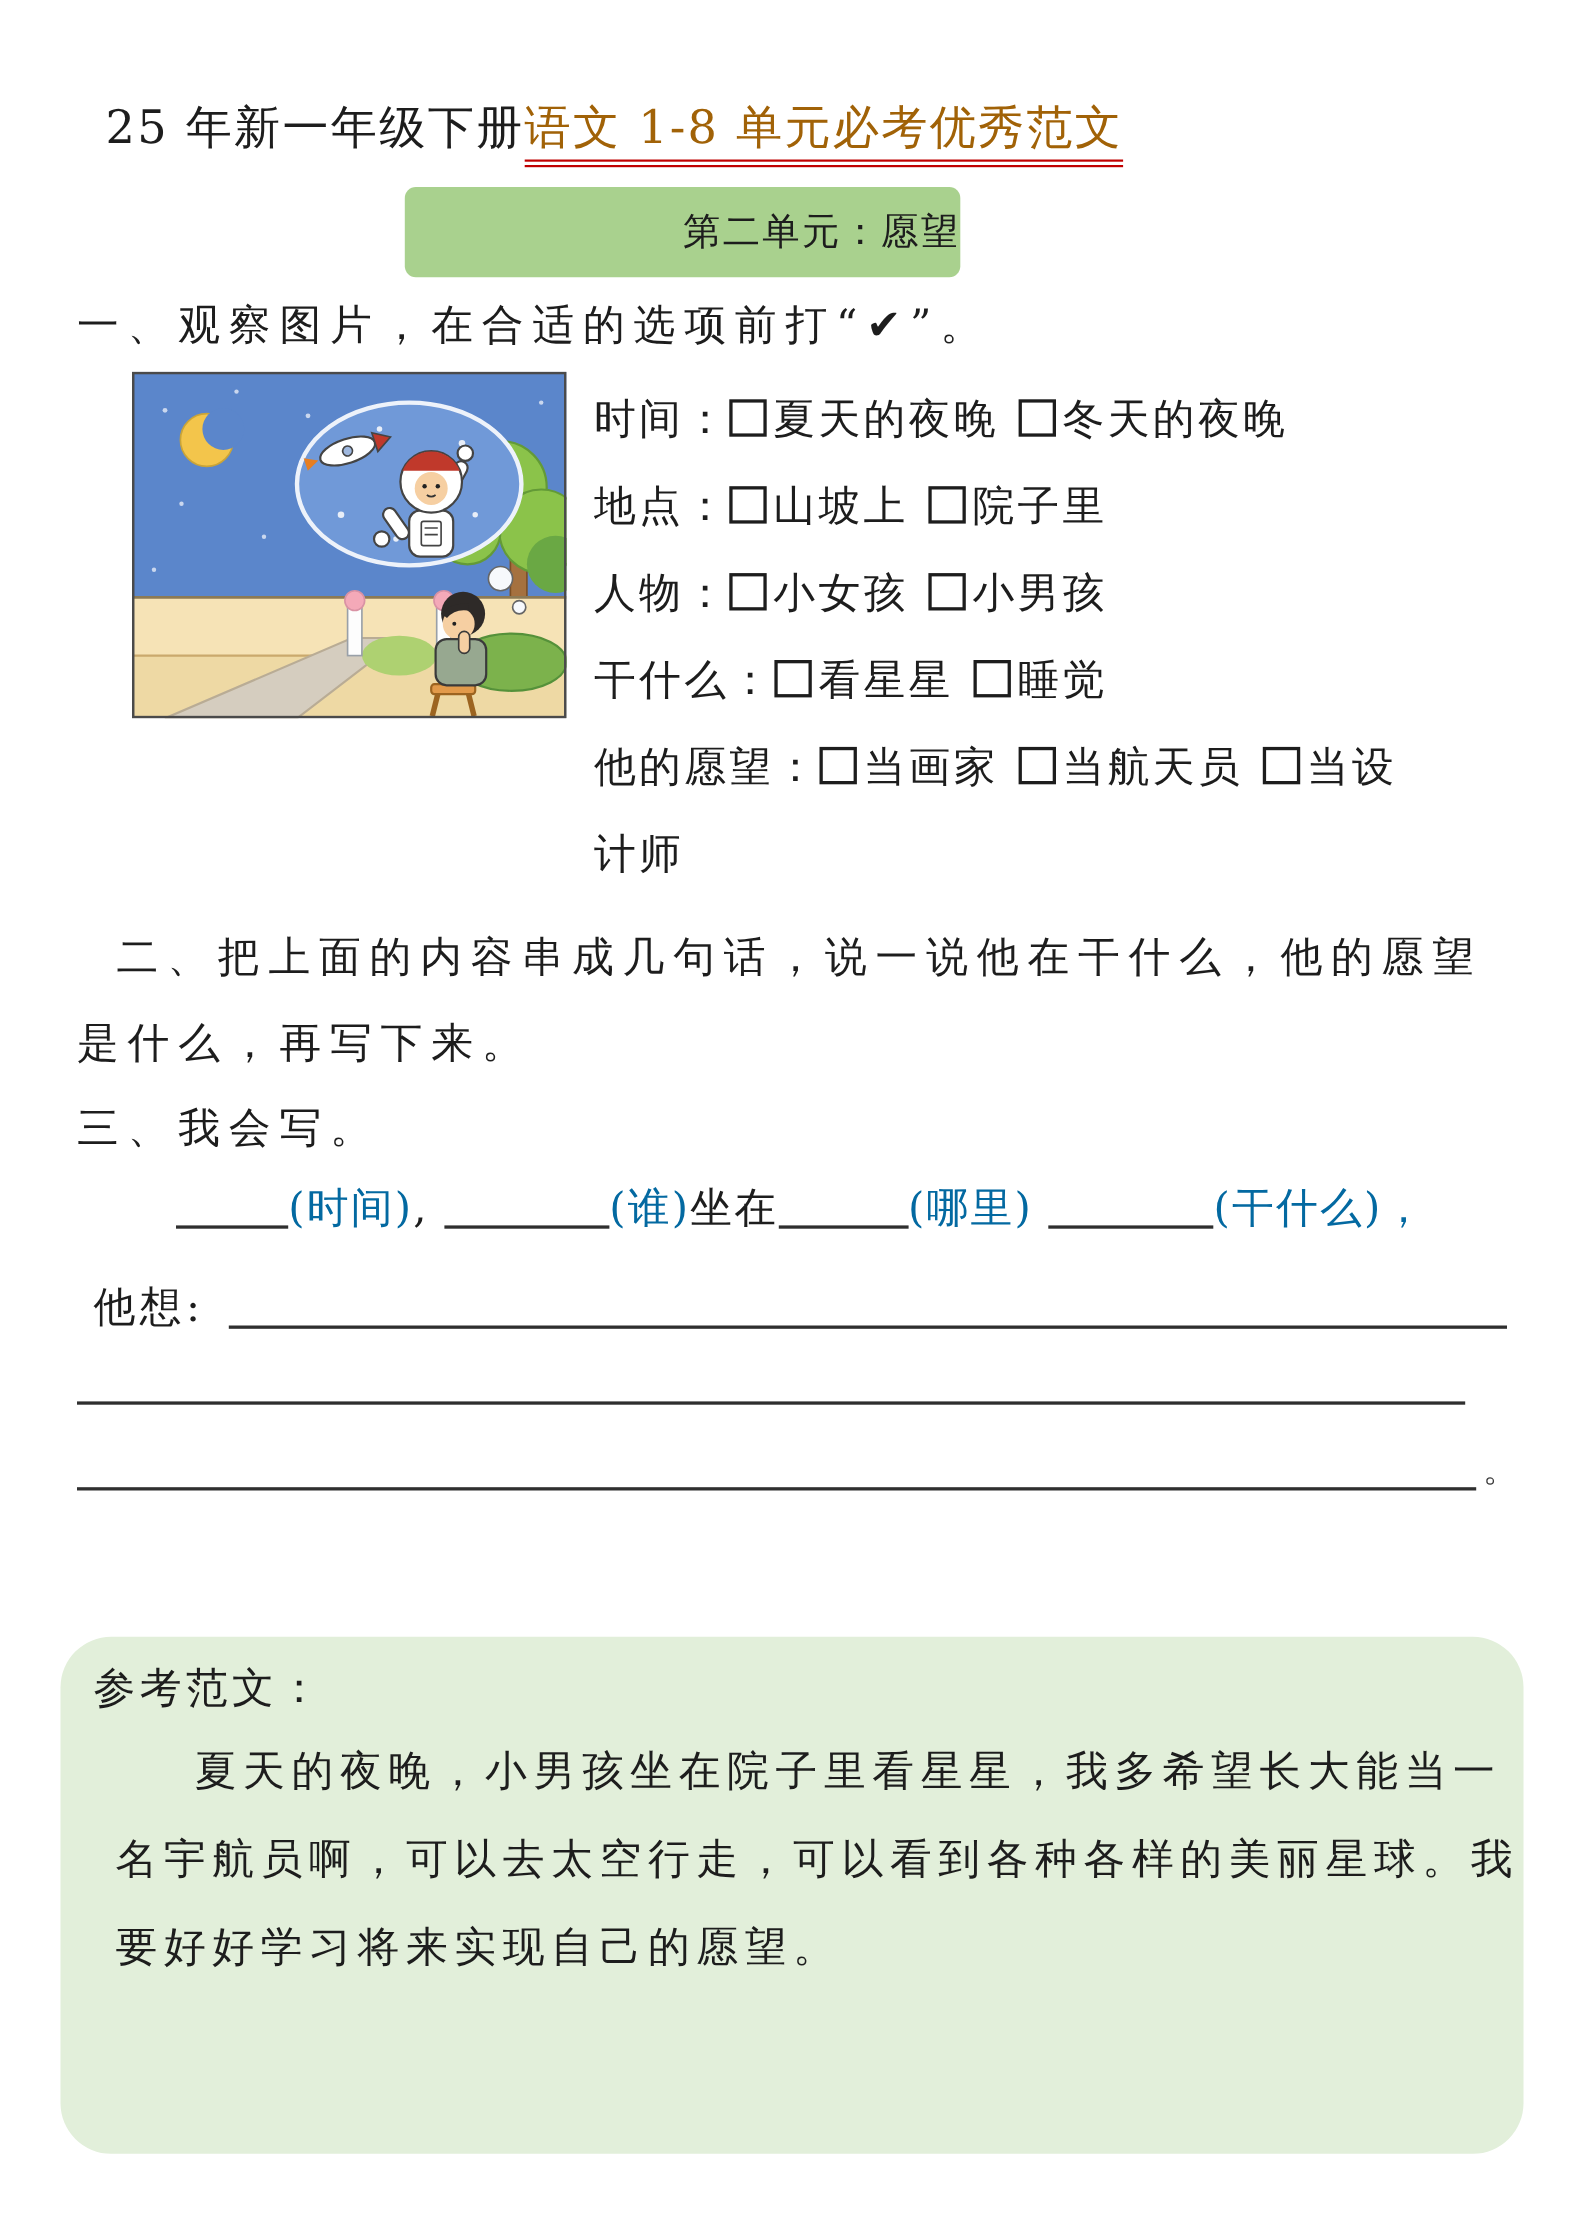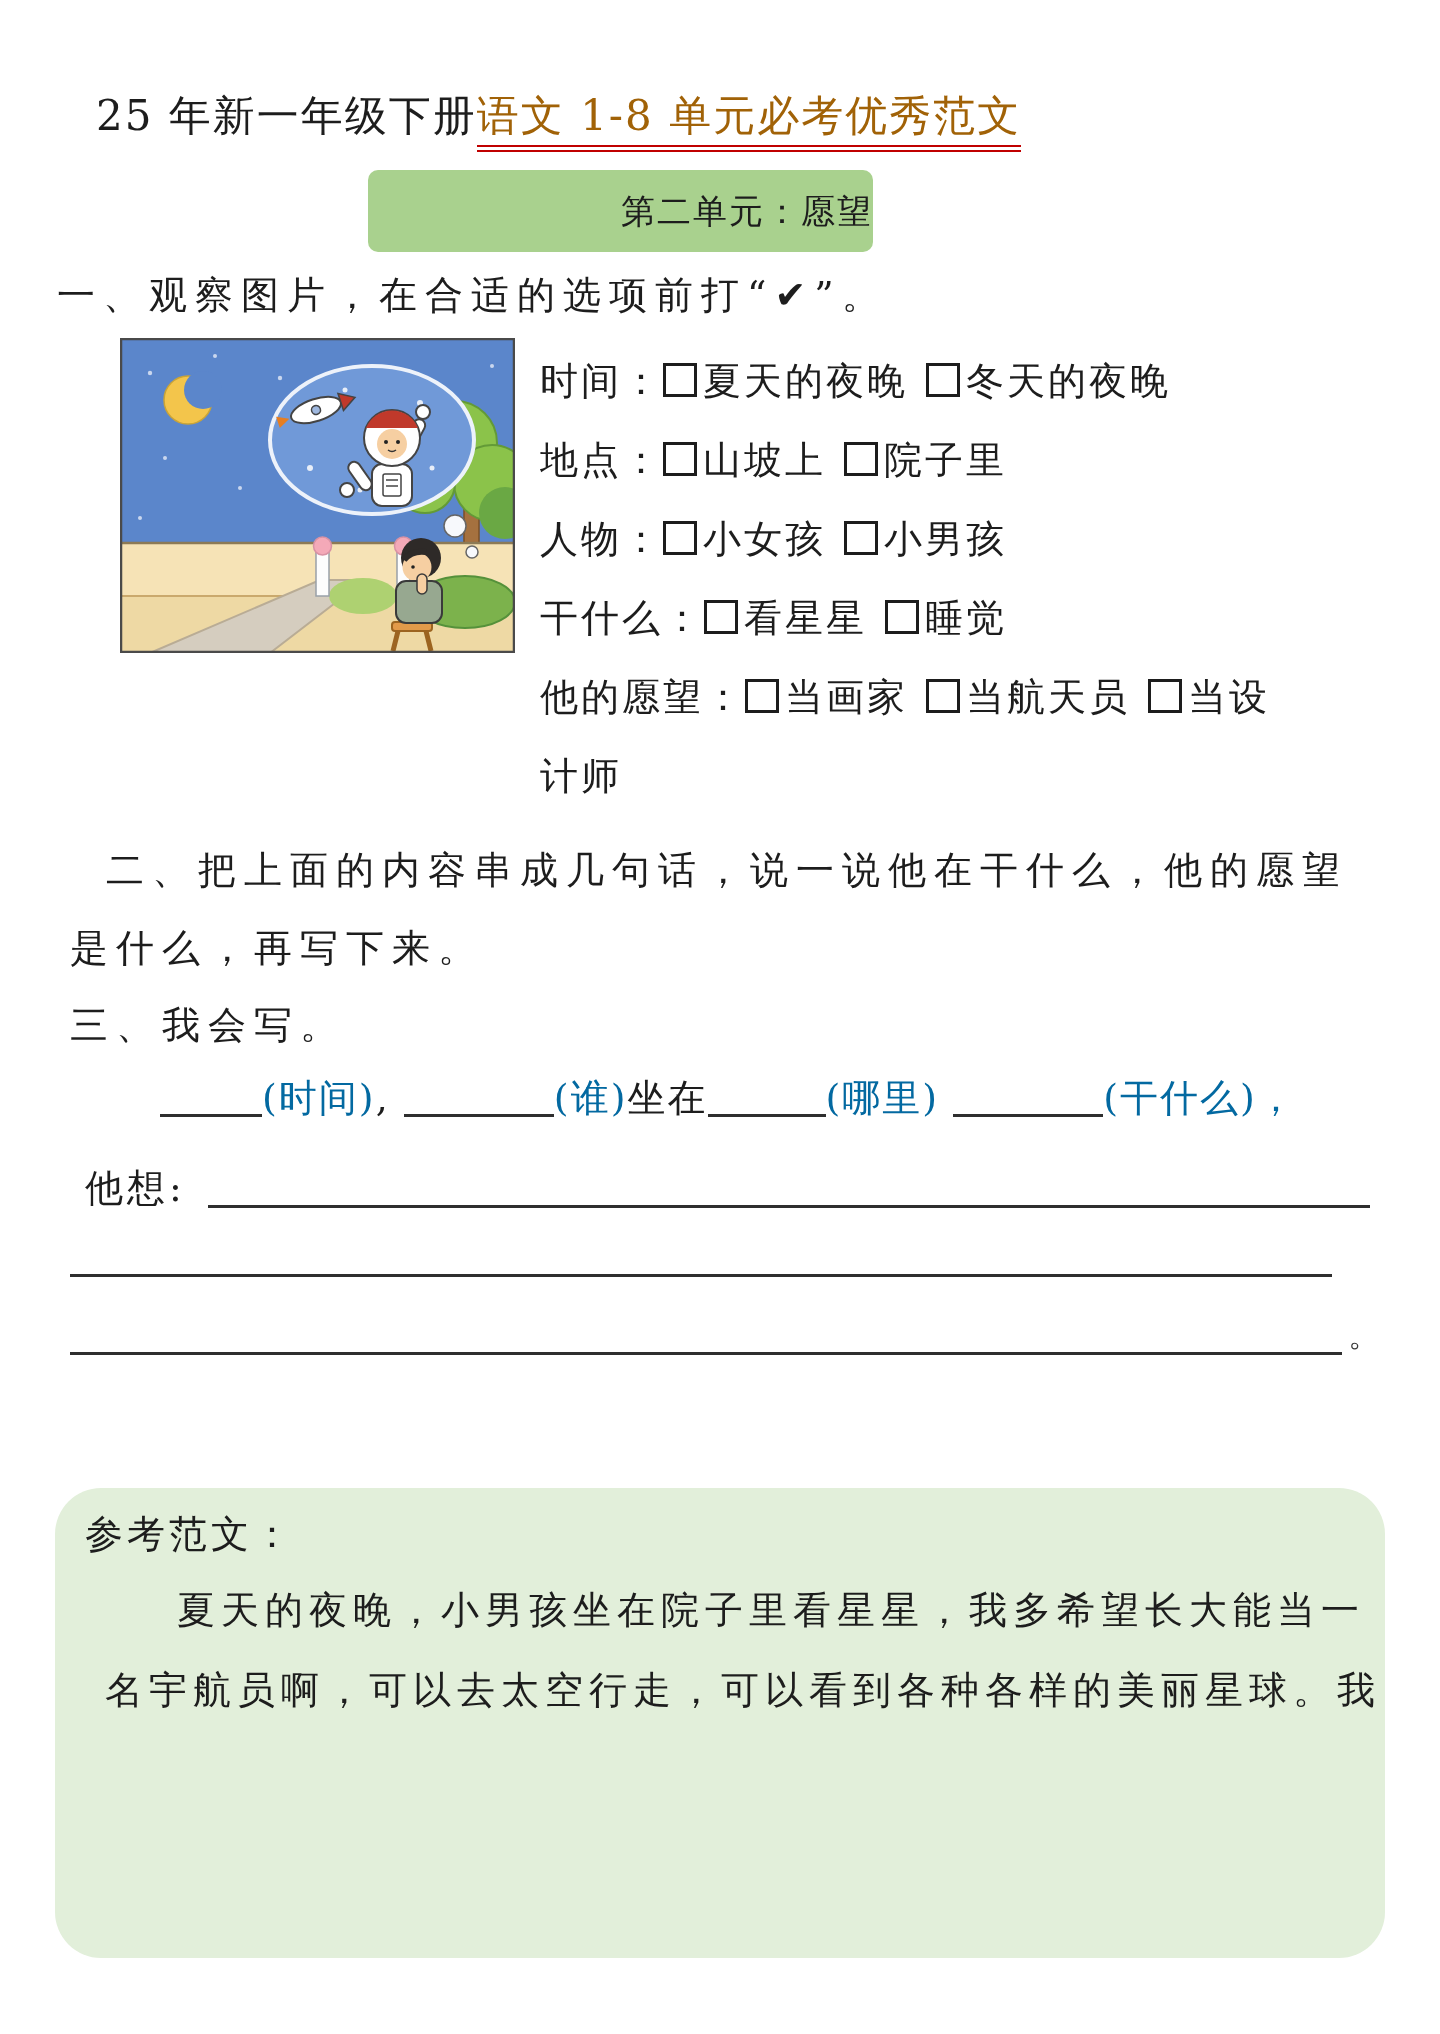--- a/index.html
+++ b/index.html
@@ -23,7 +23,7 @@
   }
 
   .h-line { font-size: 38px; letter-spacing: 8px; height: 80px; line-height: 80px; white-space: nowrap; }
-  #s1-heading { left: 57px; top: 255px; }
+  #s1-heading { left: 70px; top: 255px; }
 
   
   #illustration { left: 120px; top: 338px; }

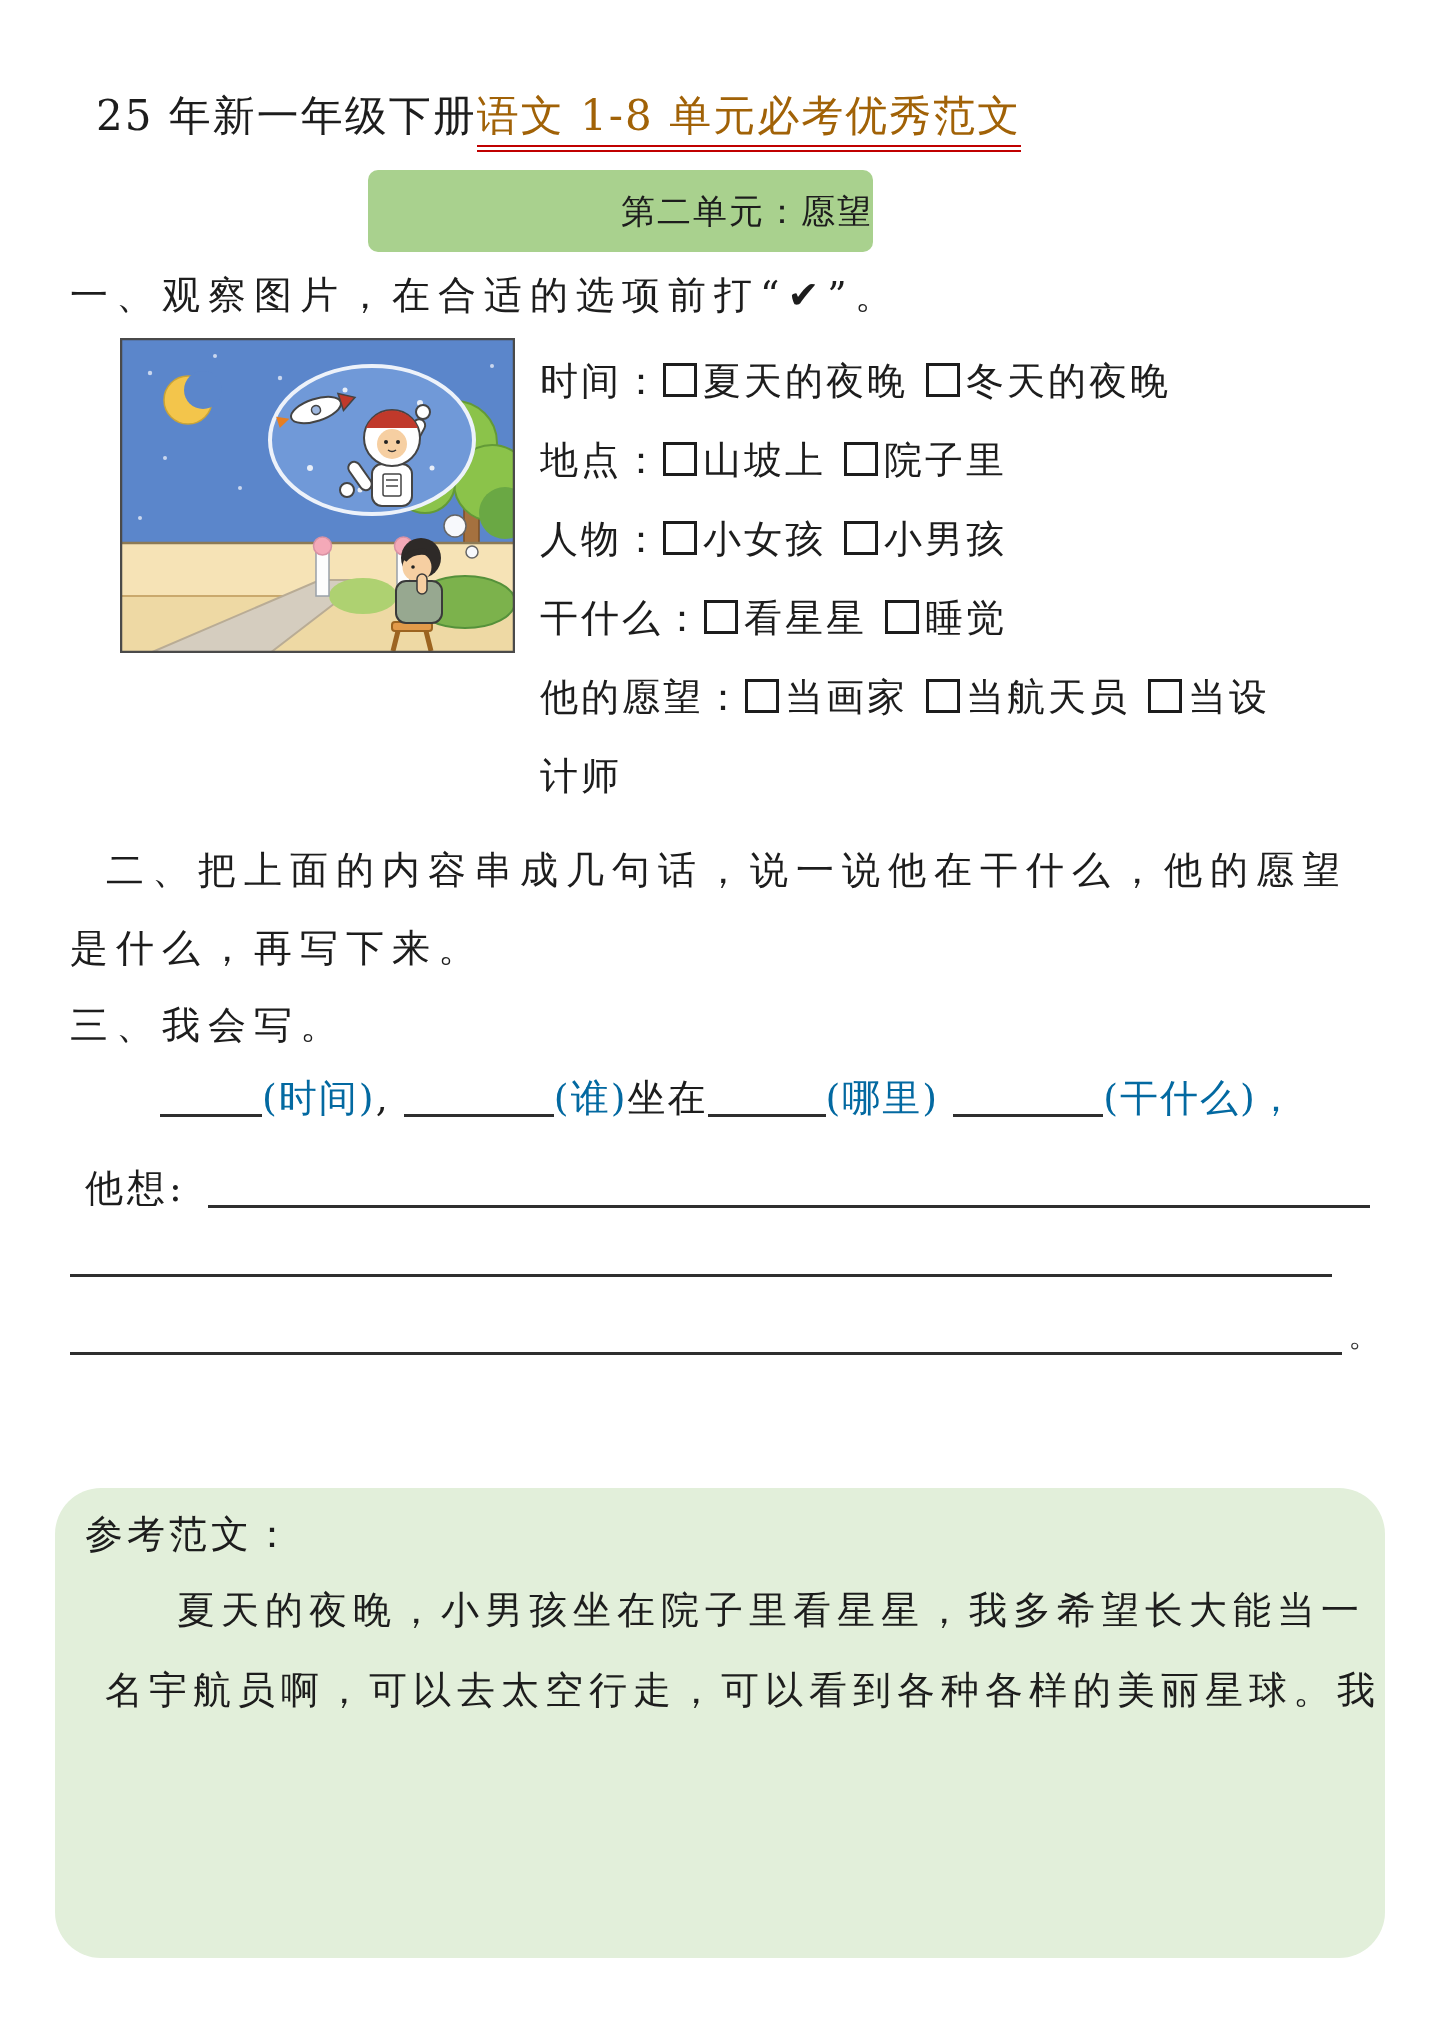--- a/index.html
+++ b/index.html
@@ -190,6 +190,7 @@
     <div id="ref-lines">
         <div class="ref-line indent">夏天的夜晚，小男孩坐在院子里看星星，我多希望长大能当一</div>
         <div class="ref-line">名宇航员啊，可以去太空行走，可以看到各种各样的美丽星球。我</div>
+        <div class="ref-line">要好好学习将来实现自己的愿望。</div>
       </div>
   </div>
 

